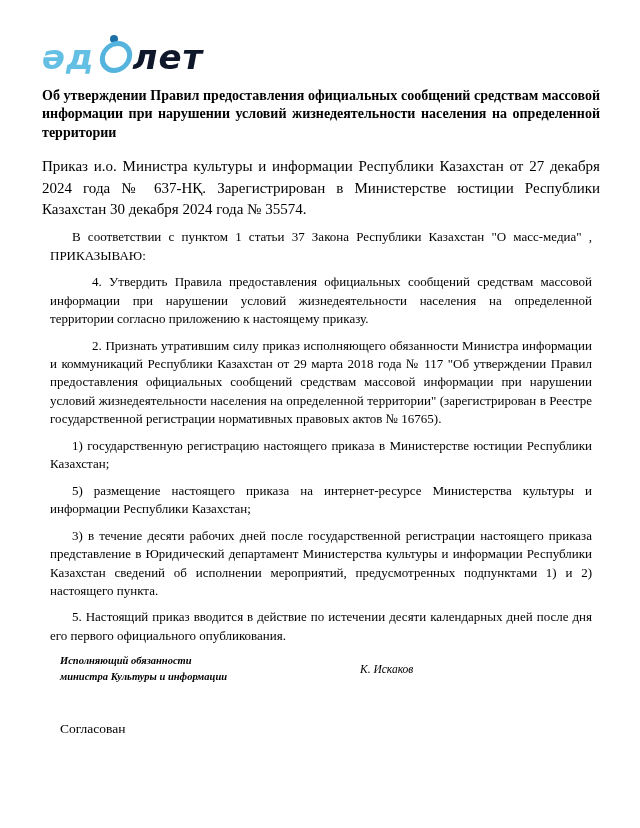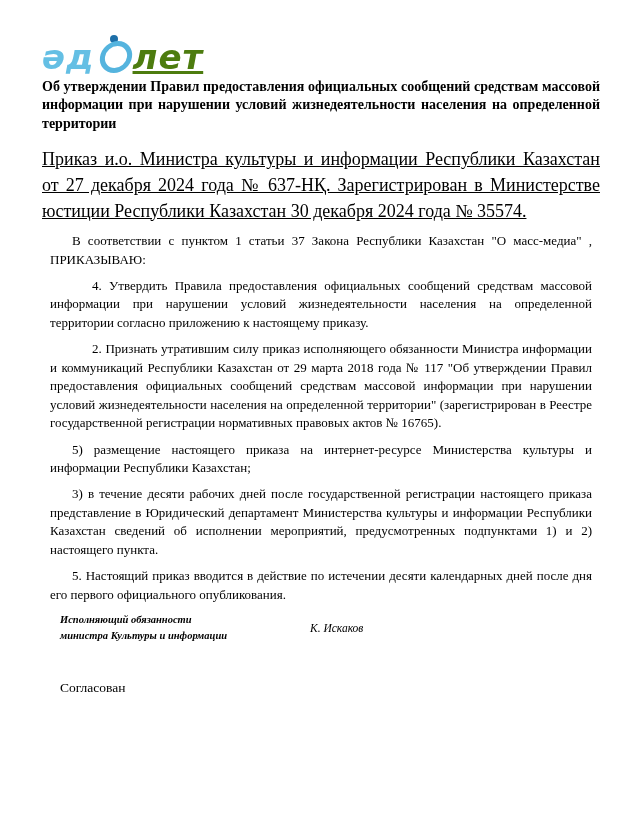--- a/index.html
+++ b/index.html
@@ -24,7 +24,7 @@
     display: flex;
     align-items: flex-end;
     height: 48px;
-    margin-bottom: 4px;
+    margin-bottom: 13px;
     cursor: pointer;
     user-select: none;
   }

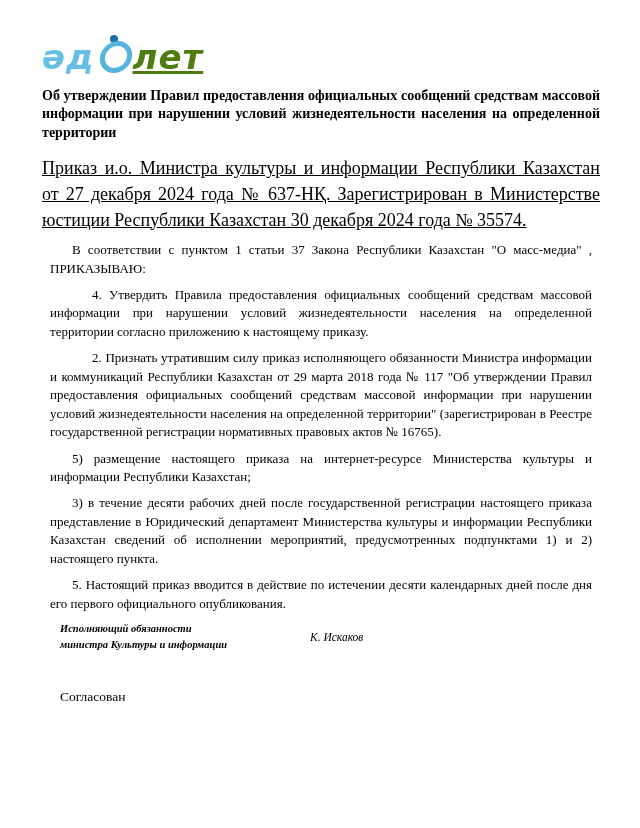--- a/index.html
+++ b/index.html
@@ -37,7 +37,7 @@
     letter-spacing: 1px;
   }
   .logo-txt.left  { color: #64bfe4; }
-  .logo-txt.right { color: #4d7c0f; text-decoration: underline; }
+  .logo-txt.right { color: #0f172a; }
   .logo-i {
     position: relative;
     width: 34px;

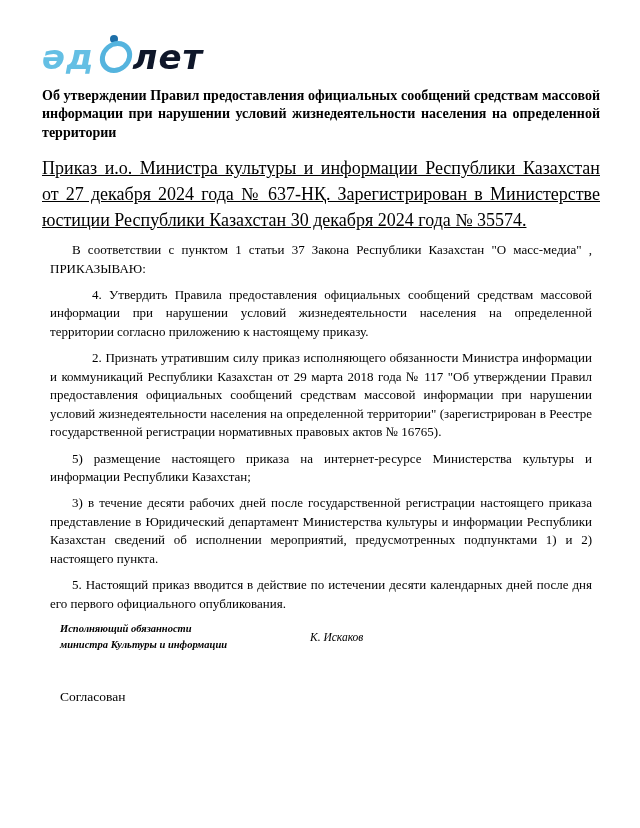--- a/index.html
+++ b/index.html
@@ -74,11 +74,10 @@
     margin: 4px 0 14px 0;
   }
   .meta {
-    font-size: 18px;
+    font-size: 15px;
     line-height: 1.42;
     text-align: justify;
     margin: 4px 0 2px 0;
-    text-decoration: underline;
   }
   .para {
     font-size: 13px;

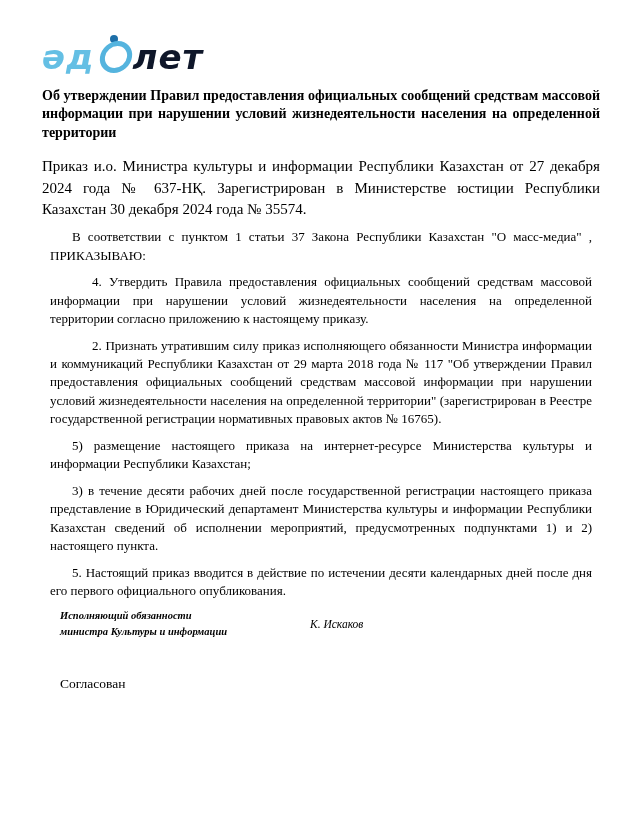--- a/index.html
+++ b/index.html
@@ -134,6 +134,7 @@
   <p class="para ind-1">В соответствии с пунктом 1 статьи 37 Закона Республики Казахстан "О масс-медиа" , ПРИКАЗЫВАЮ:</p>
   <p class="para ind-2">4. Утвердить Правила предоставления официальных сообщений средствам массовой информации при нарушении условий жизнедеятельности населения на определенной территории согласно приложению к настоящему приказу.</p>
   <p class="para ind-2">2. Признать утратившим силу приказ исполняющего обязанности Министра информации и коммуникаций Республики Казахстан от 29 марта 2018 года № 117 "Об утверждении Правил предоставления официальных сообщений средствам массовой информации при нарушении условий жизнедеятельности населения на определенной территории" (зарегистрирован в Реестре государственной регистрации нормативных правовых актов № 16765).</p>
+  <p class="para ind-1">1) государственную регистрацию настоящего приказа в Министерстве юстиции Республики Казахстан;</p>
   <p class="para ind-1">5) размещение настоящего приказа на интернет-ресурсе Министерства культуры и информации Республики Казахстан;</p>
   <p class="para ind-1">3) в течение десяти рабочих дней после государственной регистрации настоящего приказа представление в Юридический департамент Министерства культуры и информации Республики Казахстан сведений об исполнении мероприятий, предусмотренных подпунктами 1) и 2) настоящего пункта.</p>
   <p class="para ind-1">5. Настоящий приказ вводится в действие по истечении десяти календарных дней после дня его первого официального опубликования.</p>

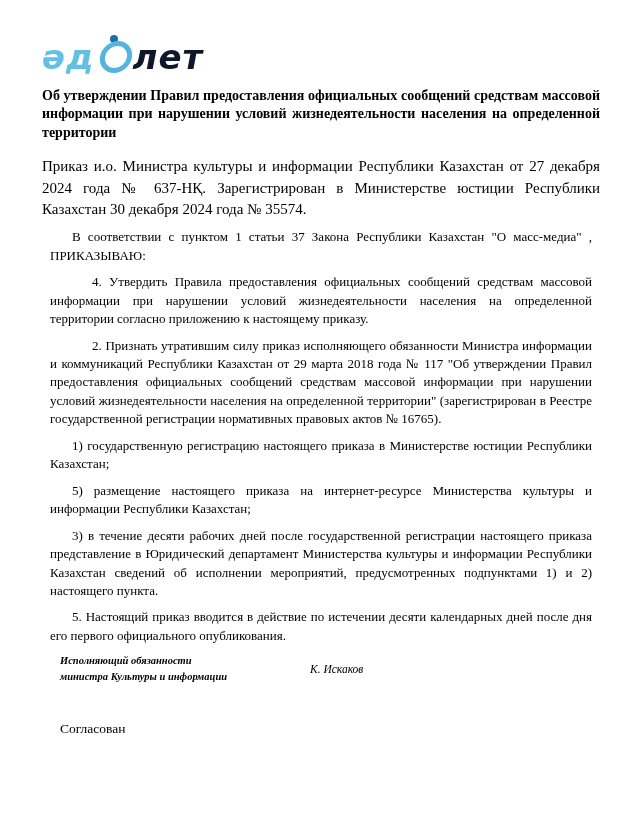--- a/index.html
+++ b/index.html
@@ -105,7 +105,7 @@
   .sig-name {
     font-style: italic;
     font-size: 11.5px;
-    margin-left: 60px;
+    margin-left: 110px;
   }
 
   .footer-text {

